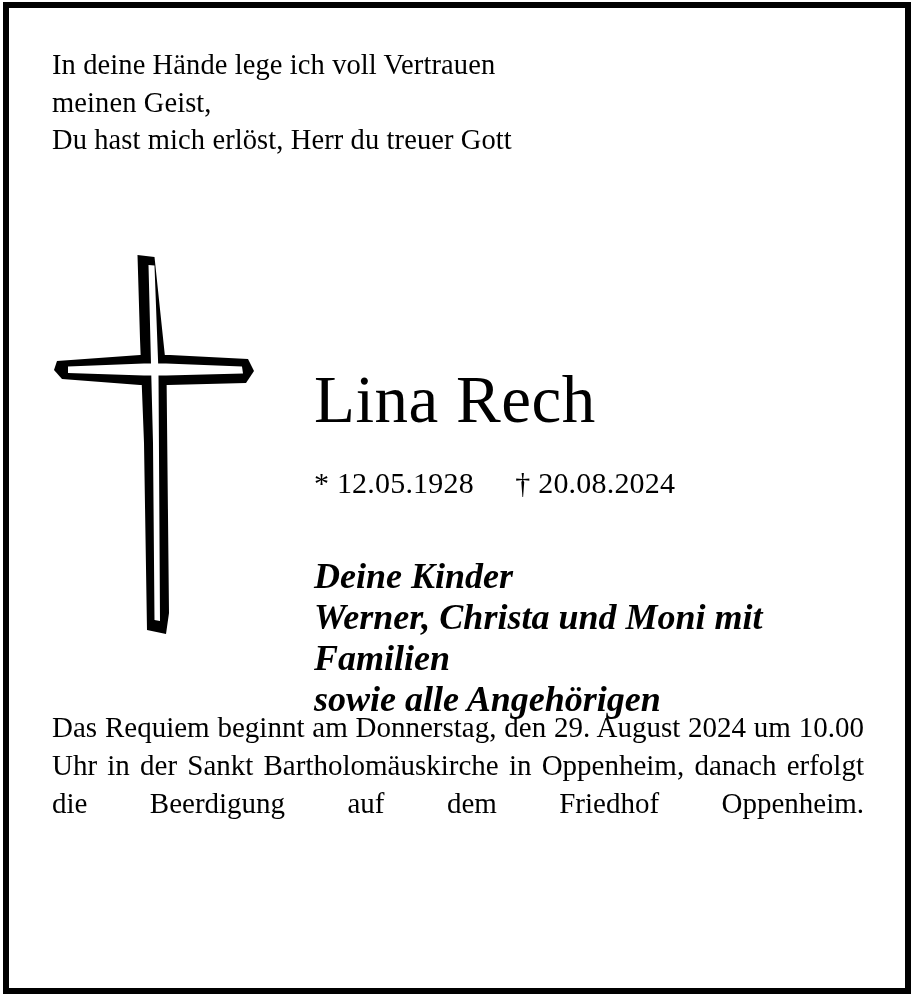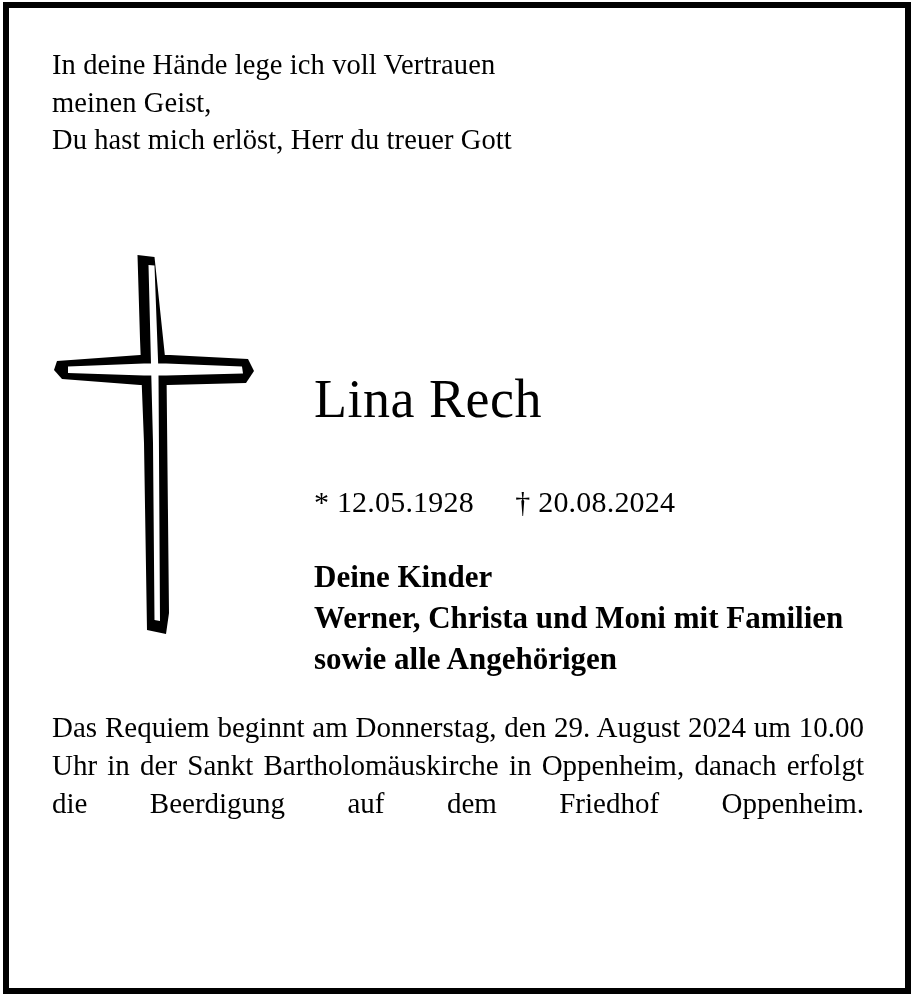--- a/index.html
+++ b/index.html
@@ -78,7 +78,7 @@
     left: 314px;
     top: 362px;
     width: 560px;
-    font-size: 54px;
+    font-size: 67px;
     line-height: 74px;
     letter-spacing: 0.5px;
     font-weight: normal;

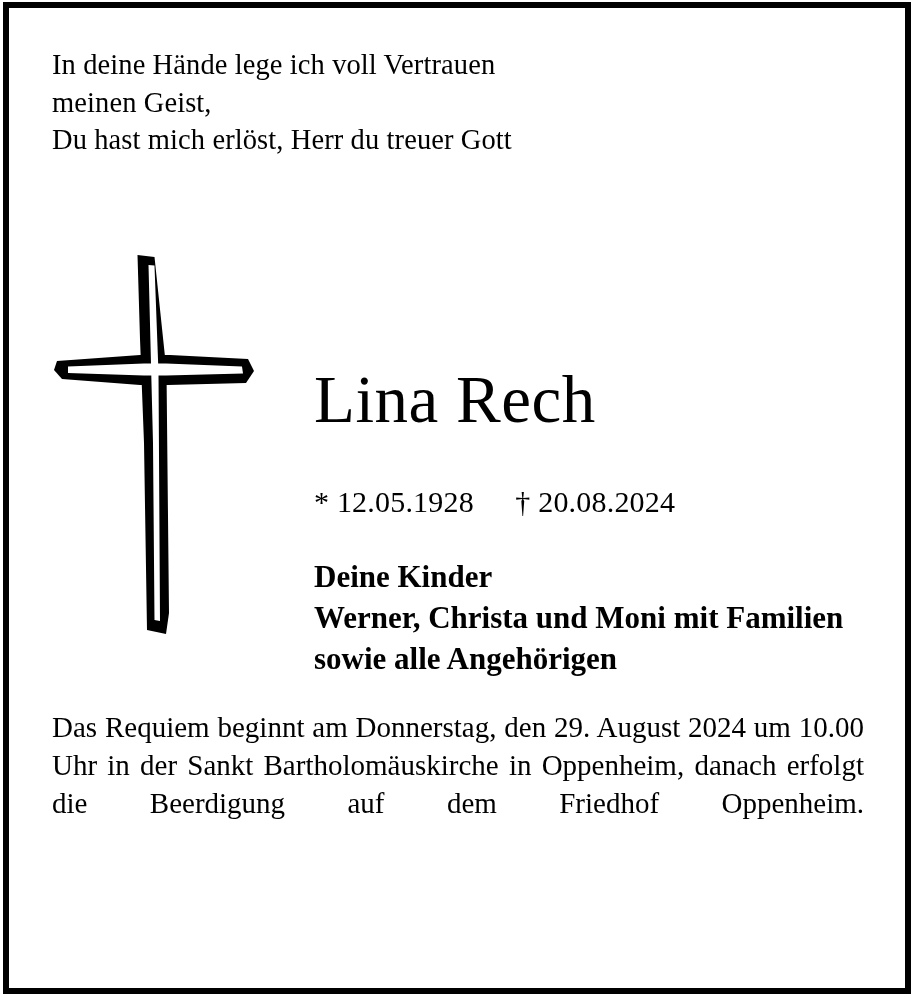--- a/index.html
+++ b/index.html
@@ -88,7 +88,7 @@
   .dates {
     position: absolute;
     left: 314px;
-    top: 483px;
+    top: 464px;
     width: 560px;
     font-size: 30px;
     line-height: 38px;

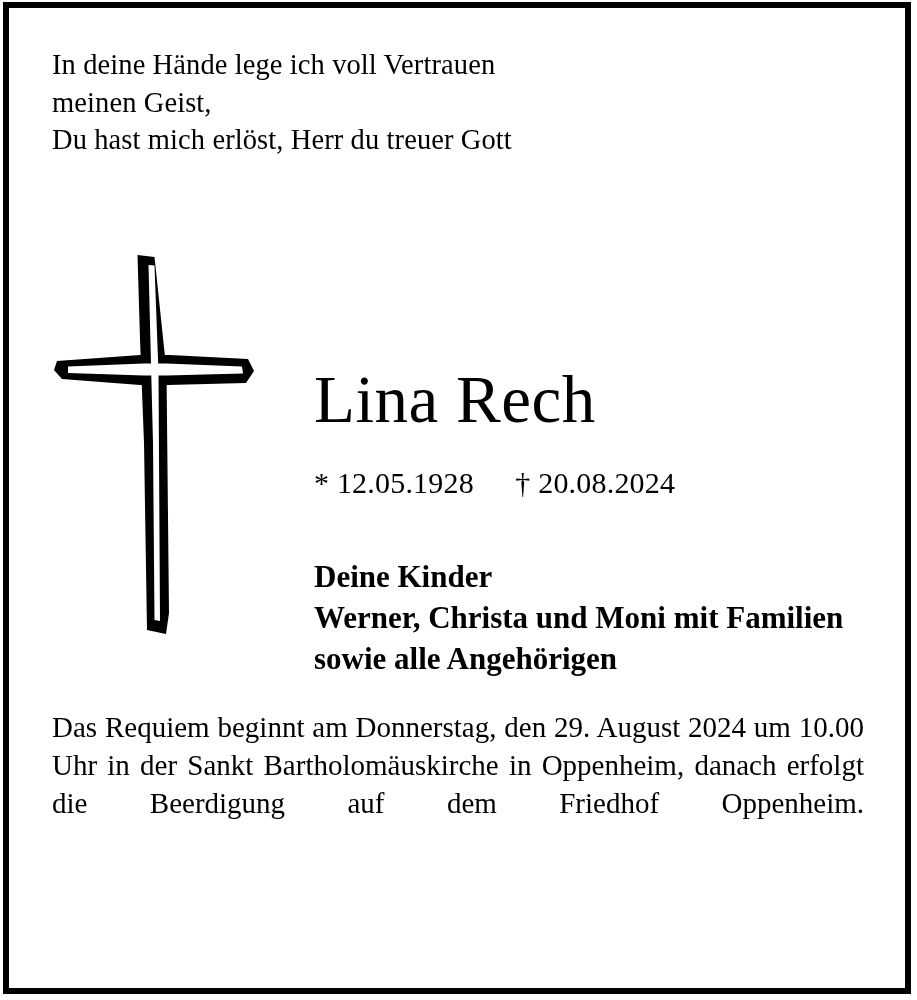--- a/index.html
+++ b/index.html
@@ -108,10 +108,11 @@
     left: 314px;
     top: 556px;
     width: 580px;
-    font-size: 31px;
+    font-size: 36px;
     line-height: 41px;
     font-weight: bold;
     white-space: pre-line;
+    font-style: italic;
   }
 
   

